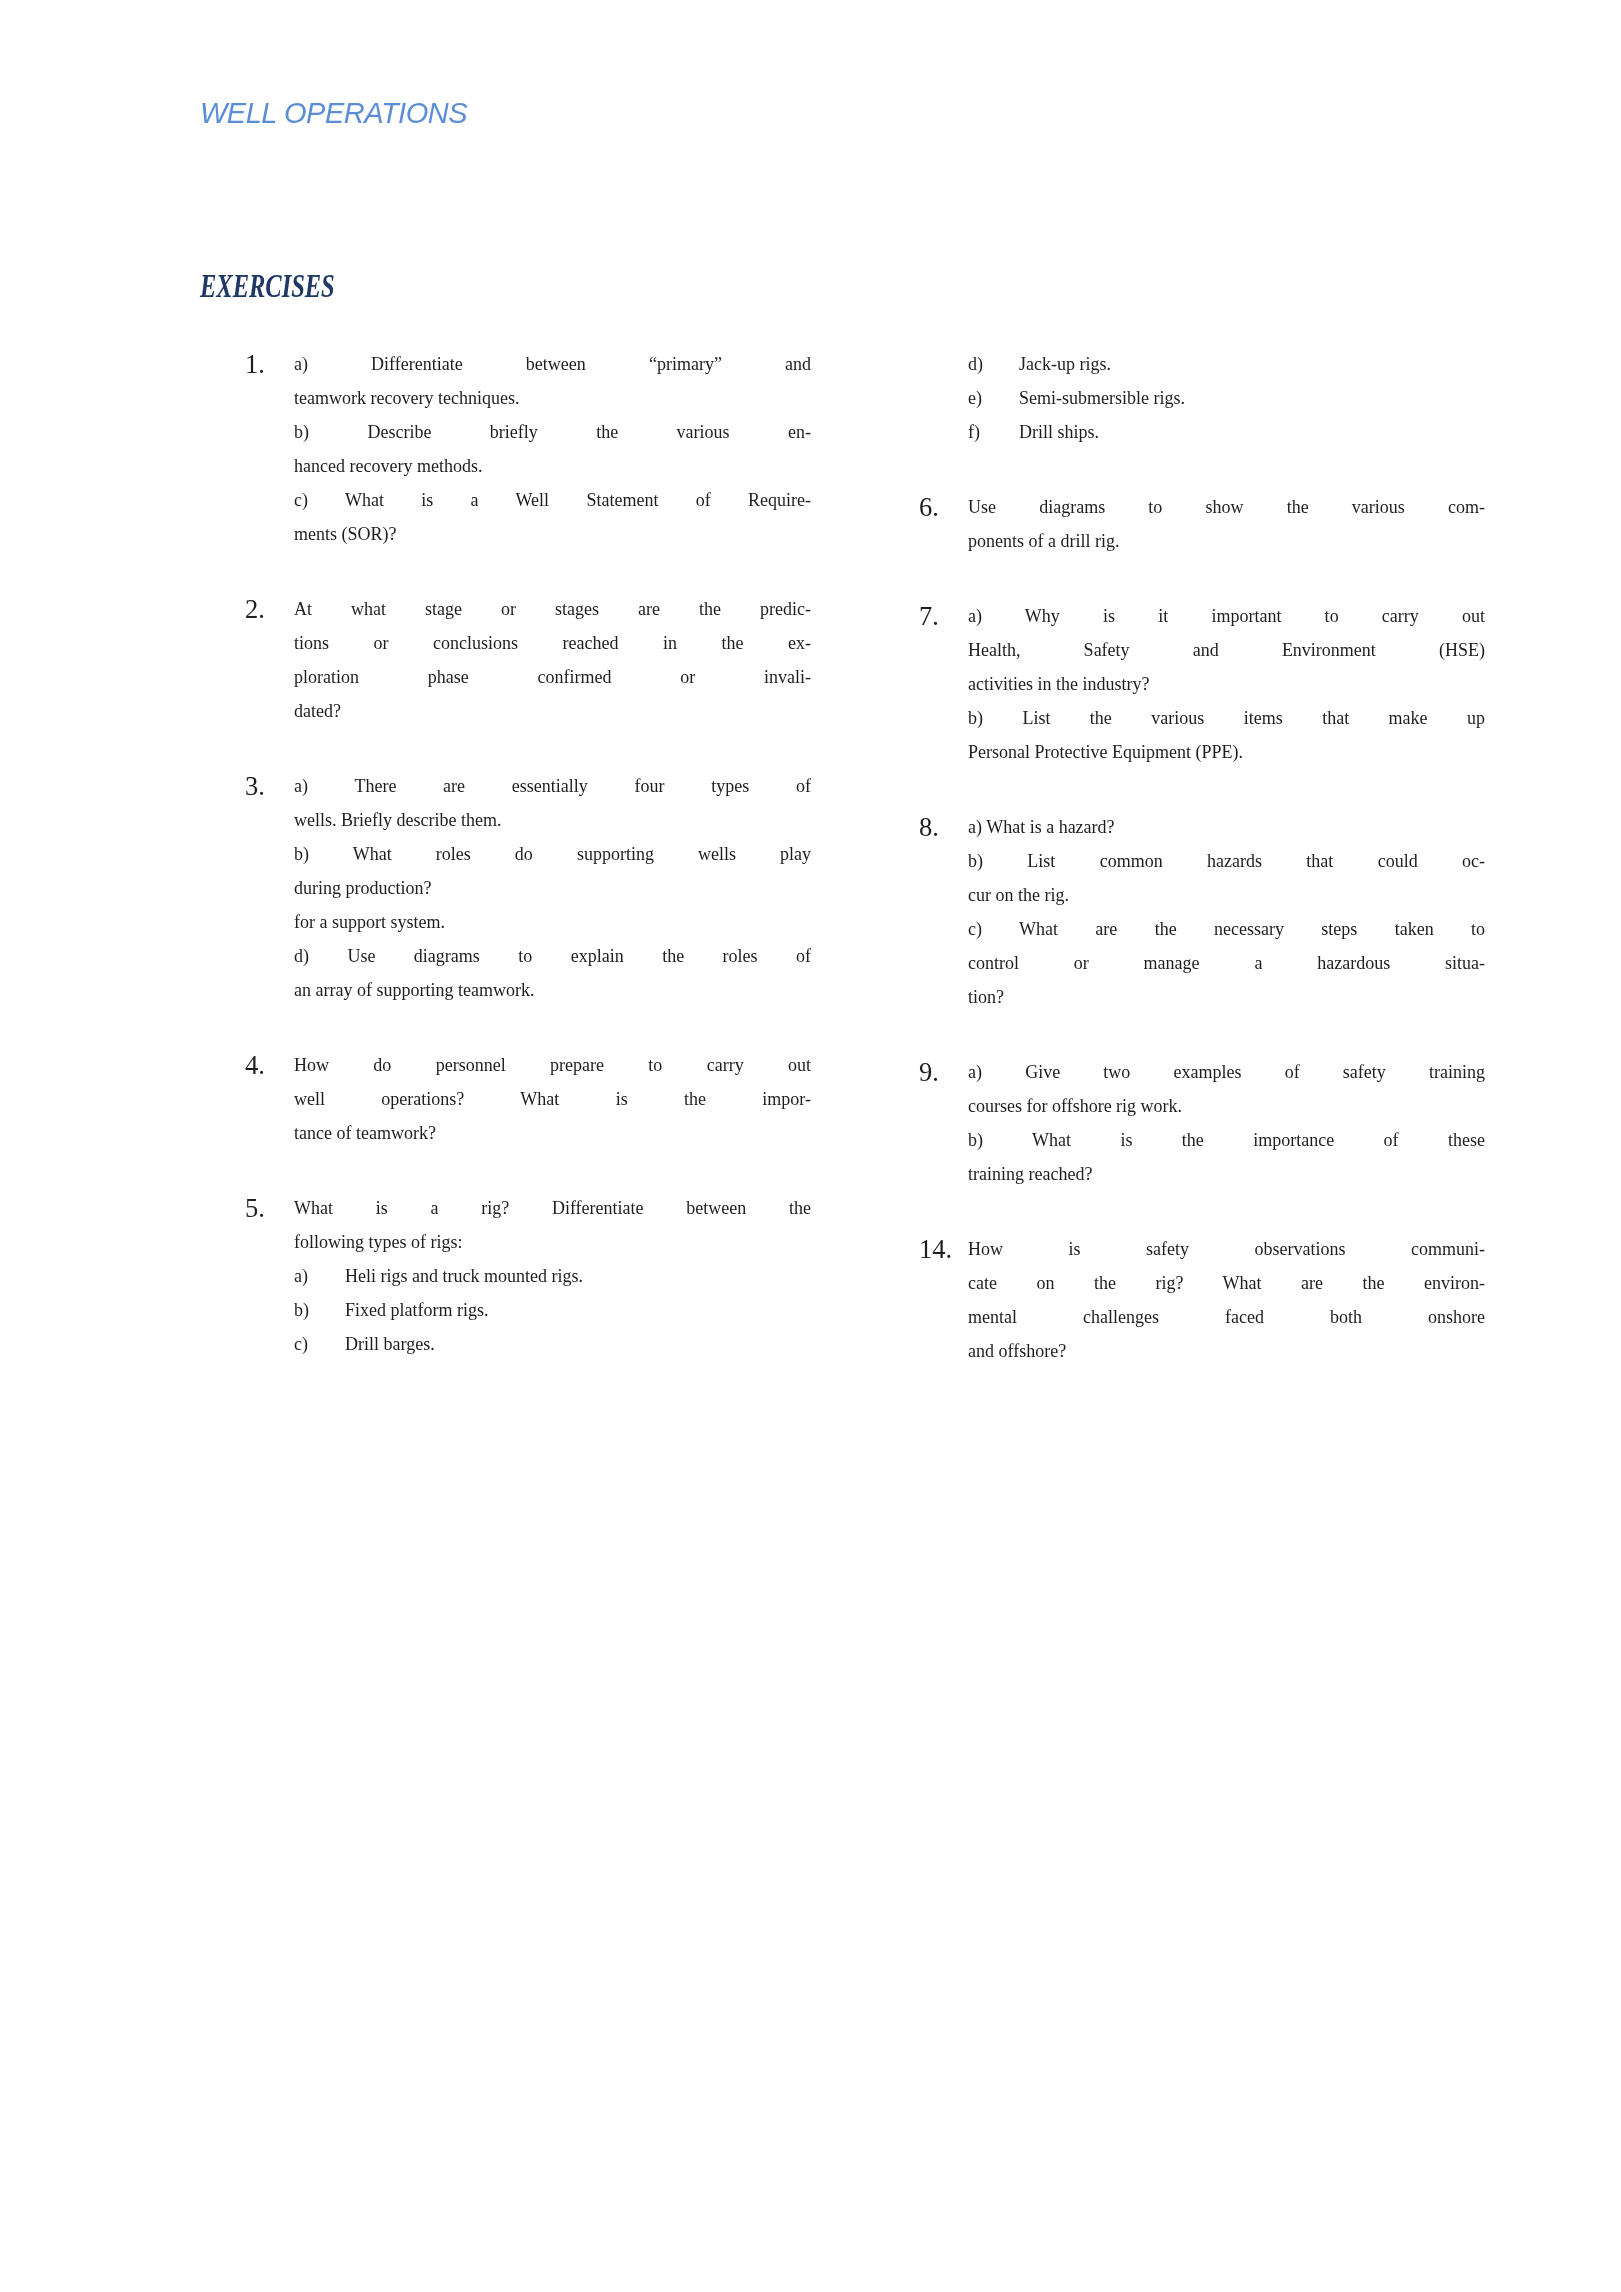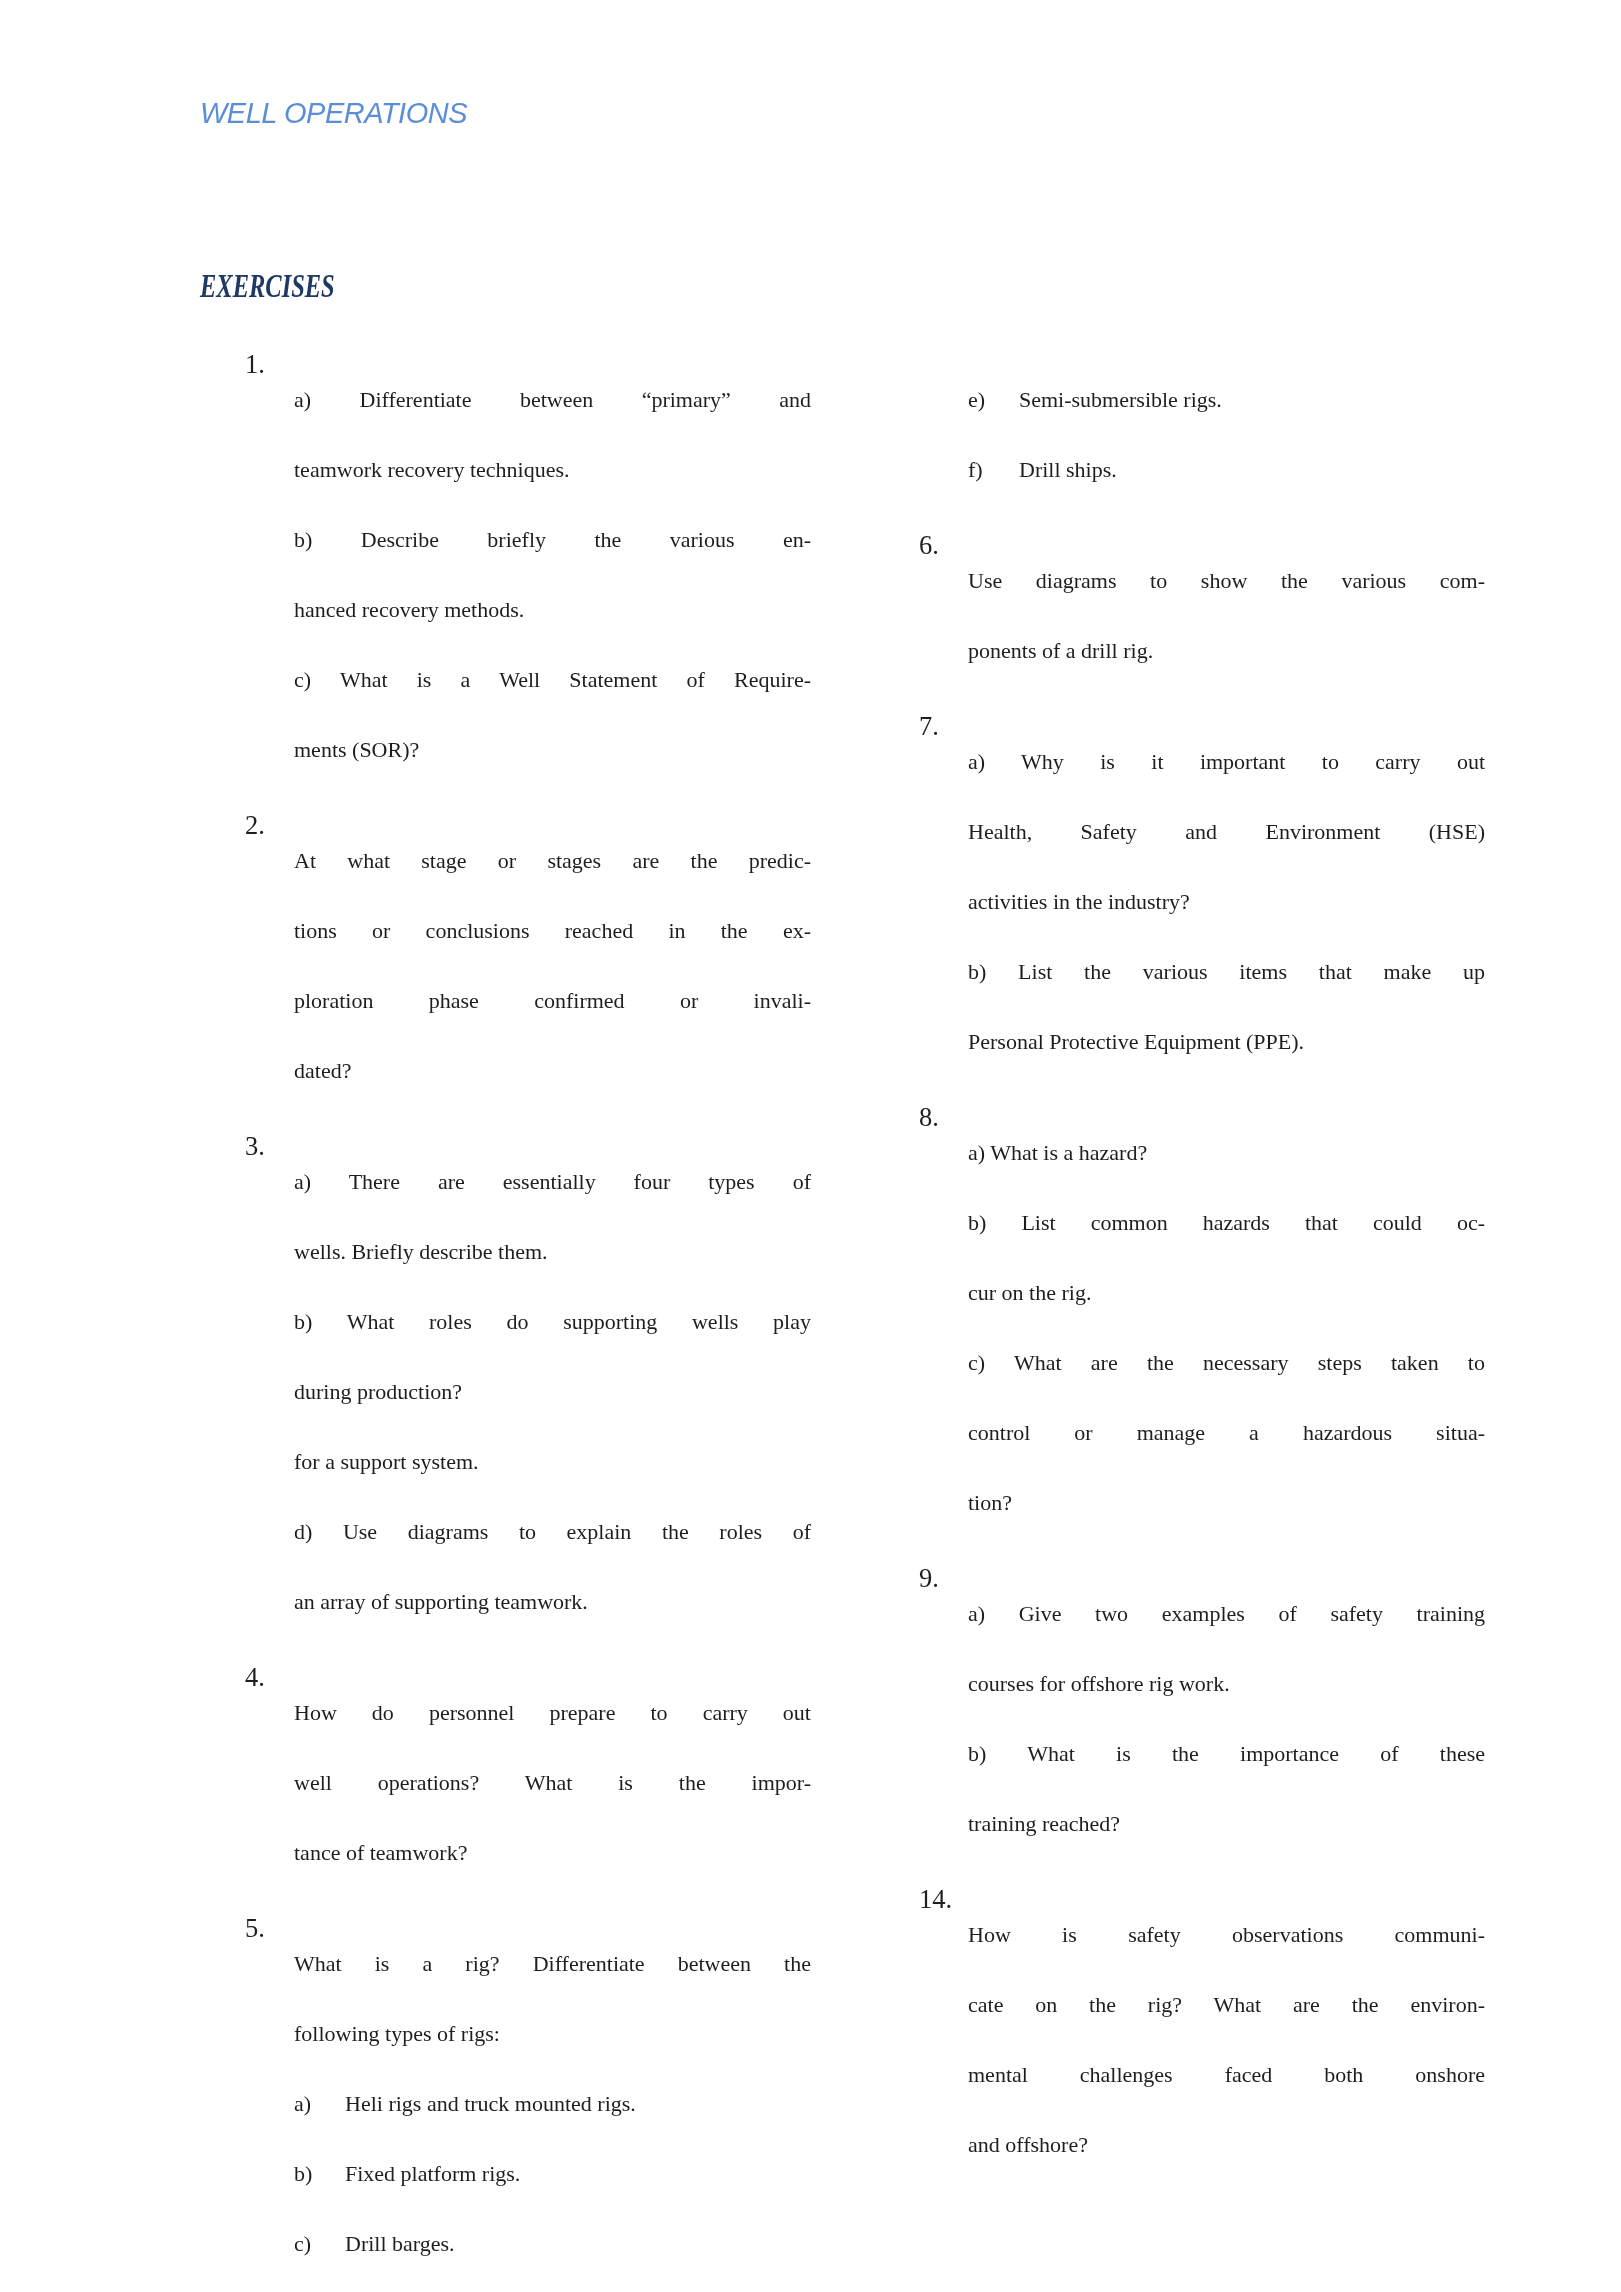--- a/index.html
+++ b/index.html
@@ -45,10 +45,9 @@
     width:517px;flex:0 0 517px;
   }
   .ln{
-    font-size:22px;line-height:34px;
+    font-size:18px;line-height:34px;
     text-align:left;
     white-space:pre-wrap;
-    margin-top:36px;
   }
   .ln.j{
     text-align:justify;

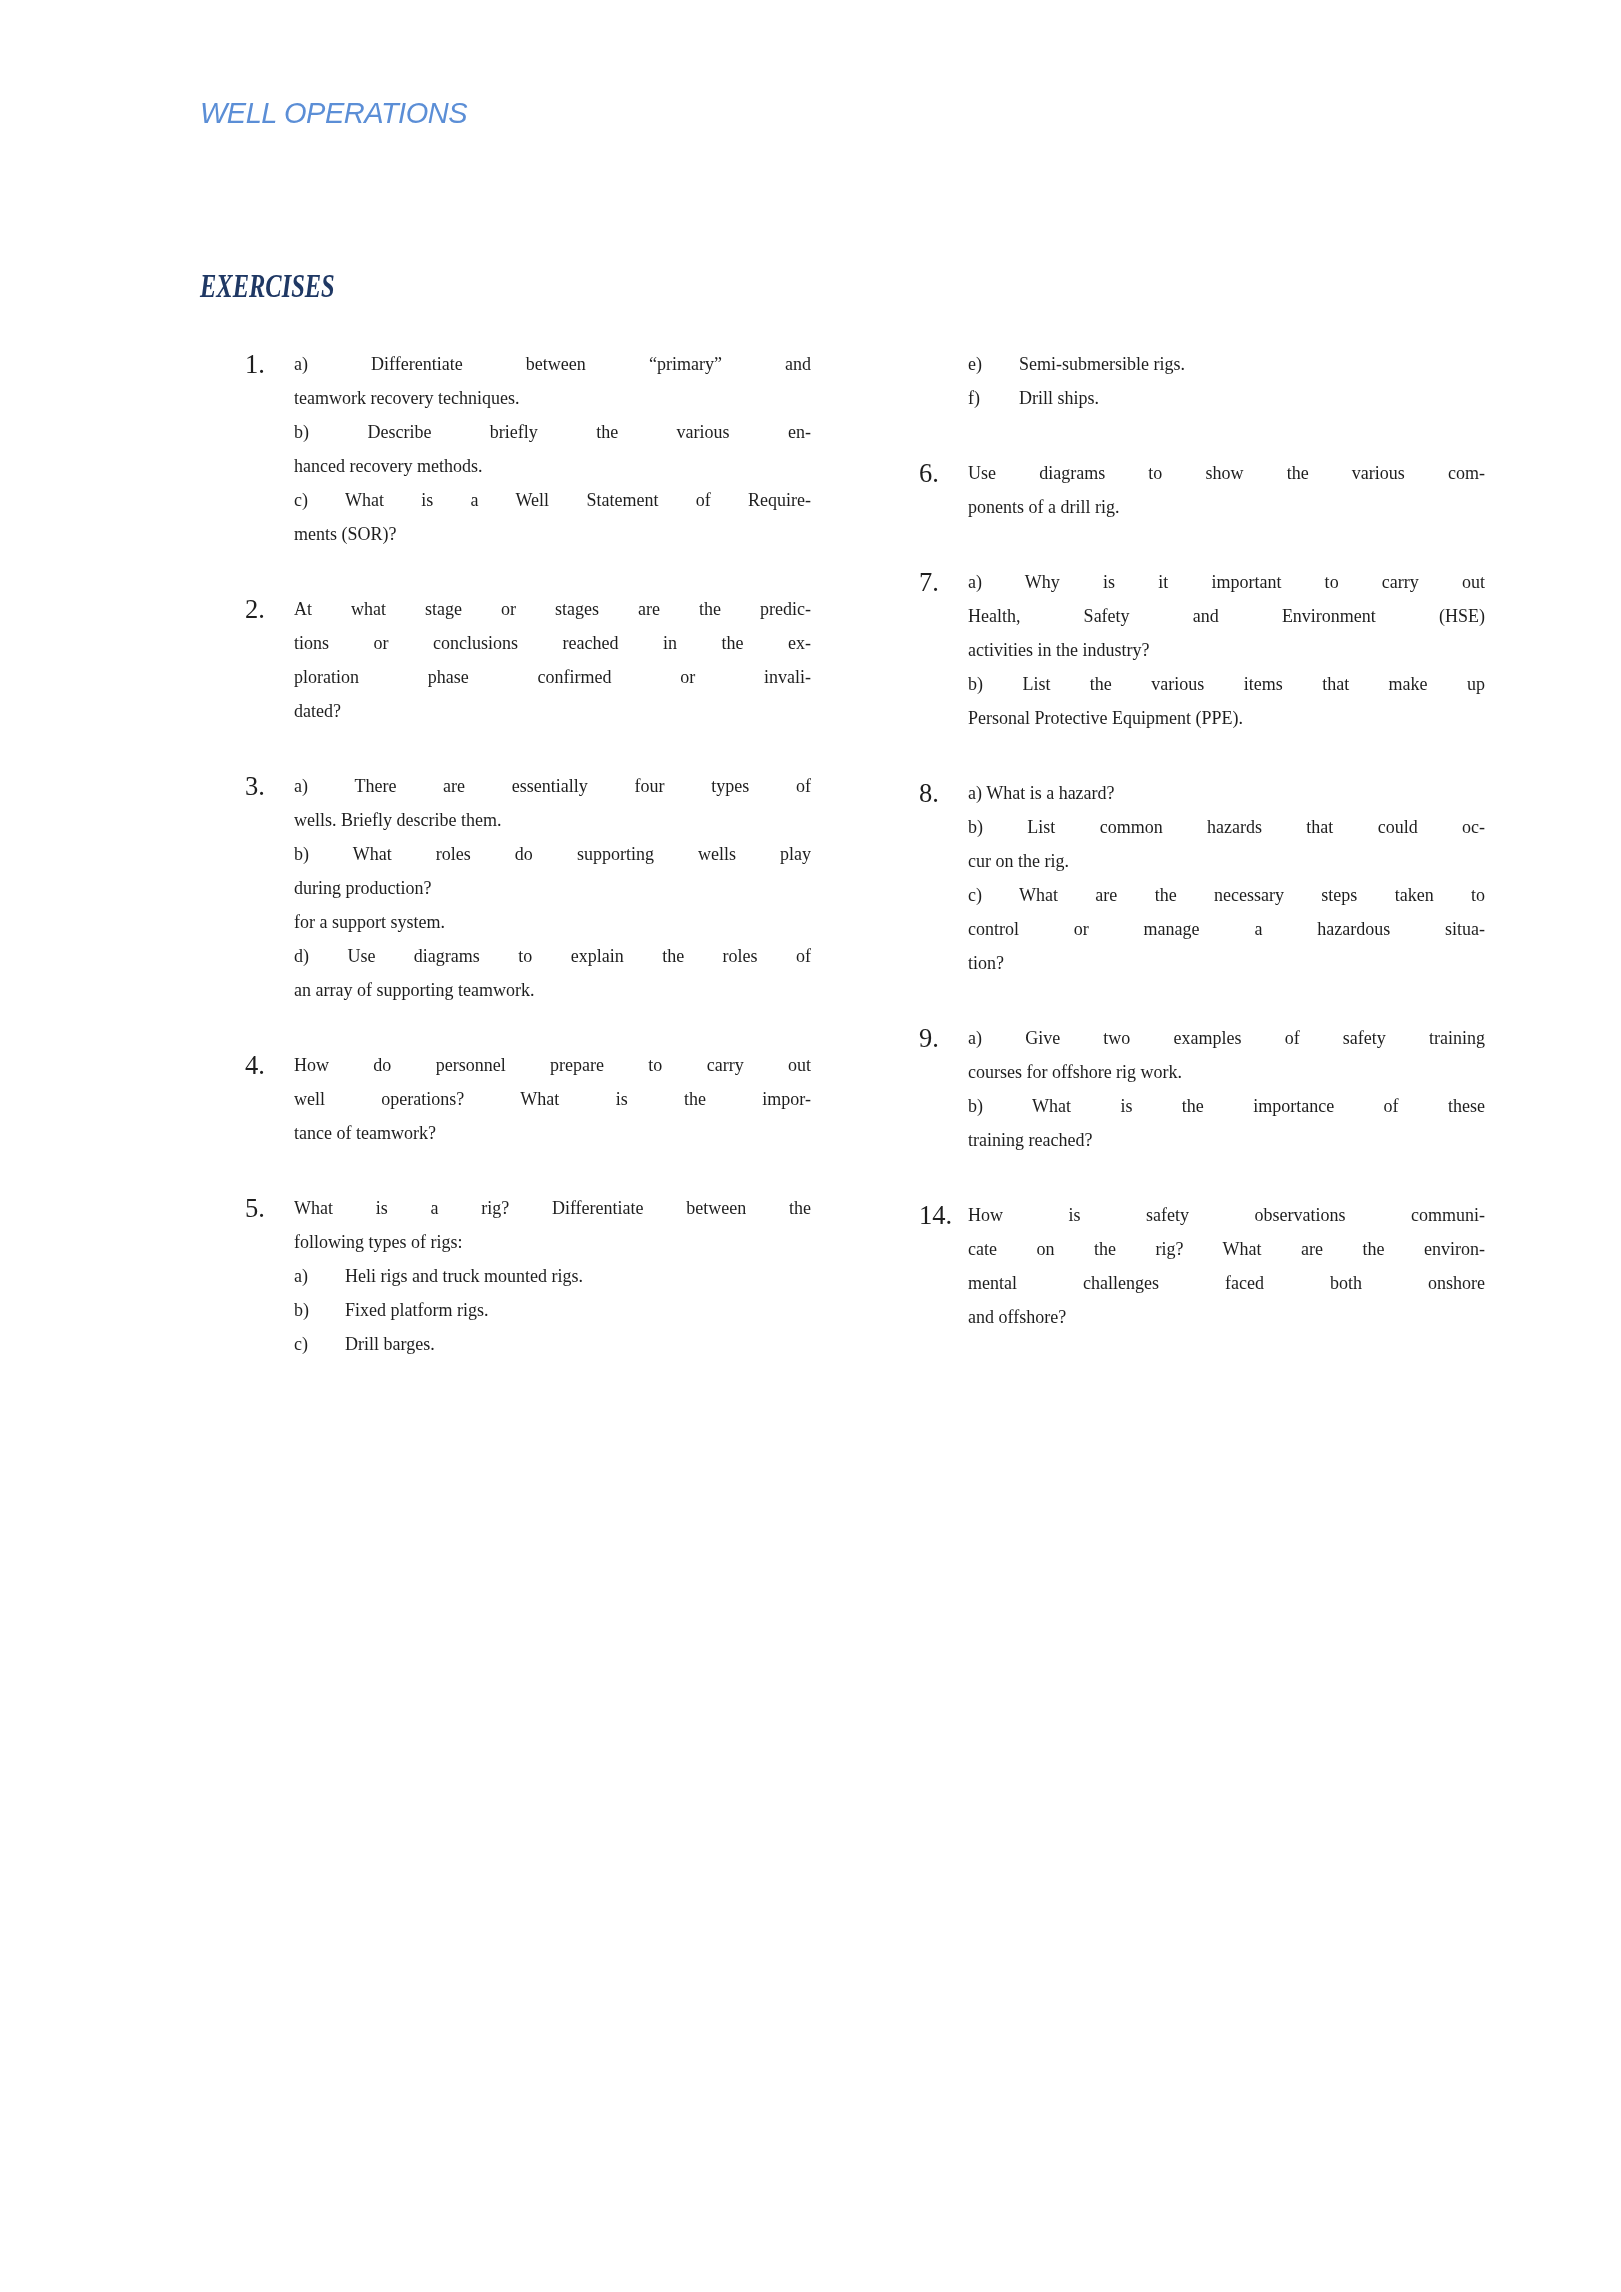--- a/index.html
+++ b/index.html
@@ -119,6 +119,7 @@
       <div class="item">
         <div class="num"></div>
         <div class="body">
+          <div class="ln"><span class="sl">d)</span>Jack-up rigs.</div>
           <div class="ln"><span class="sl">e)</span>Semi-submersible rigs.</div>
           <div class="ln"><span class="sl">f)</span>Drill ships.</div>
         </div>

